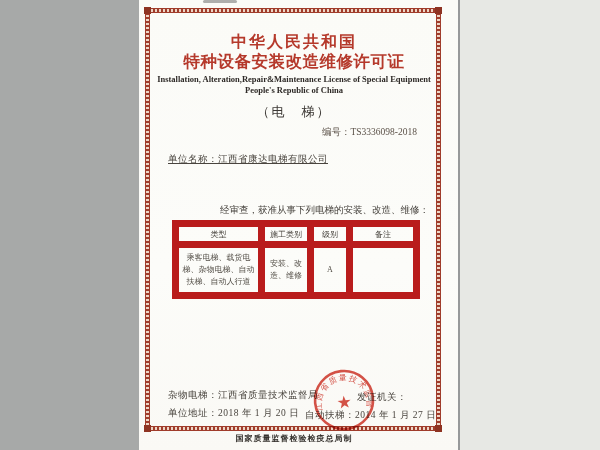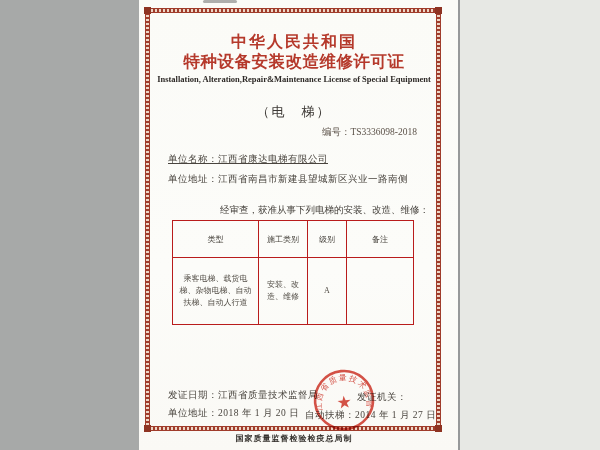--- a/index.html
+++ b/index.html
@@ -86,6 +86,7 @@
   <div class="abs centered title-cn1">中华人民共和国</div>
   <div class="abs centered title-en1">Installation, Alteration,Repair&amp;Maintenance License of Special Equipment</div>
   <div class="abs centered title-cn2">特种设备安装改造维修许可证</div>
+  <div class="abs centered title-en2">People's Republic of China</div>
   <div class="abs centered subtitle">（电　梯）</div>
 
   <div class="abs license-no"><span>编号：</span><span>TS3336098-2018</span></div>

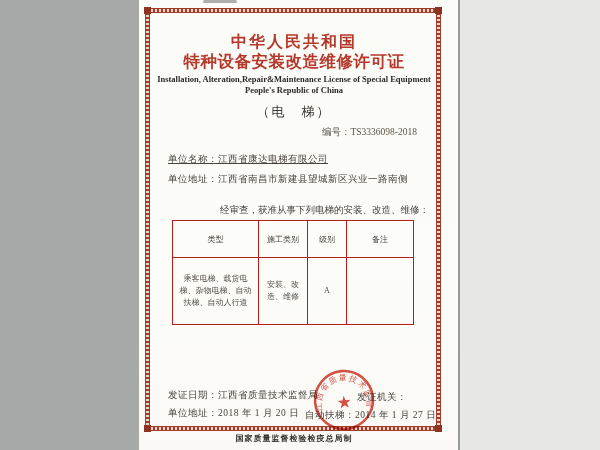--- a/index.html
+++ b/index.html
@@ -92,7 +92,6 @@
   <div class="abs license-no"><span>编号：</span><span>TS3336098-2018</span></div>
 
   <div class="abs field f-name"><span>单位名称：</span><span>江西省康达电梯有限公司</span></div>
-  <div class="abs field f-addr"><span>单位地址：</span><span>江西省南昌市新建县望城新区兴业一路南侧</span></div>
 
   <div class="abs review">经审查，获准从事下列电梯的安装、改造、维修：</div>
 

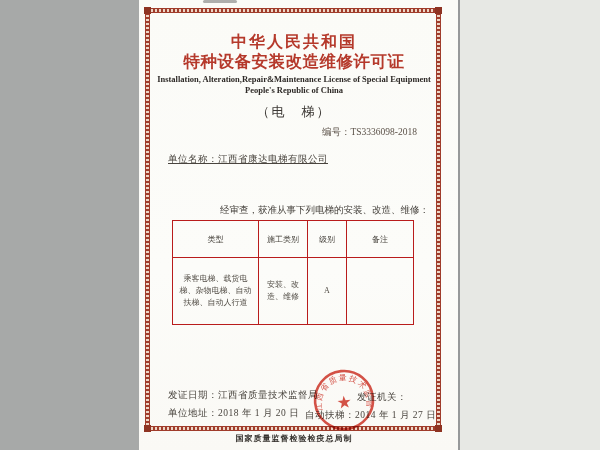--- a/index.html
+++ b/index.html
@@ -47,7 +47,7 @@
   
   .lic-table{position:absolute;left:172px;top:220px;width:241px;border-collapse:collapse;
     font-size:8px;color:#534e47;table-layout:fixed;}
-  .lic-table th,.lic-table td{border:1px solid #b91c1c;padding:12px 3px;font-weight:normal;}
+  .lic-table th,.lic-table td{border:7px solid #b91c1c;padding:1px 3px;font-weight:normal;}
   .lic-table th{height:12px;font-size:8px;color:#46423c;}
   .lic-table td{height:42px;text-align:center;vertical-align:middle;line-height:1.5;}
   .td-type{text-align:left;}

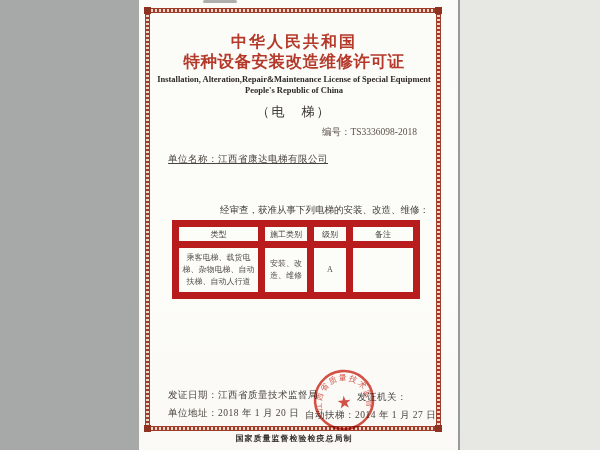--- a/index.html
+++ b/index.html
@@ -118,7 +118,7 @@
   </tbody>
     </table>
 
-  <div class="abs field f-approval"><span>发证日期：</span><span>江西省质量技术监督局</span></div>
+  <div class="abs field f-approval"><span>杂物电梯：</span><span>江西省质量技术监督局</span></div>
   <div class="abs field f-issuer"><span>发证机关：</span></div>
   <div class="abs field f-valid"><span>单位地址：</span><span>2018 年 1 月 20 日</span></div>
   <div class="abs field f-issued"><span>自动扶梯：</span><span>2014 年 1 月 27 日</span></div>

